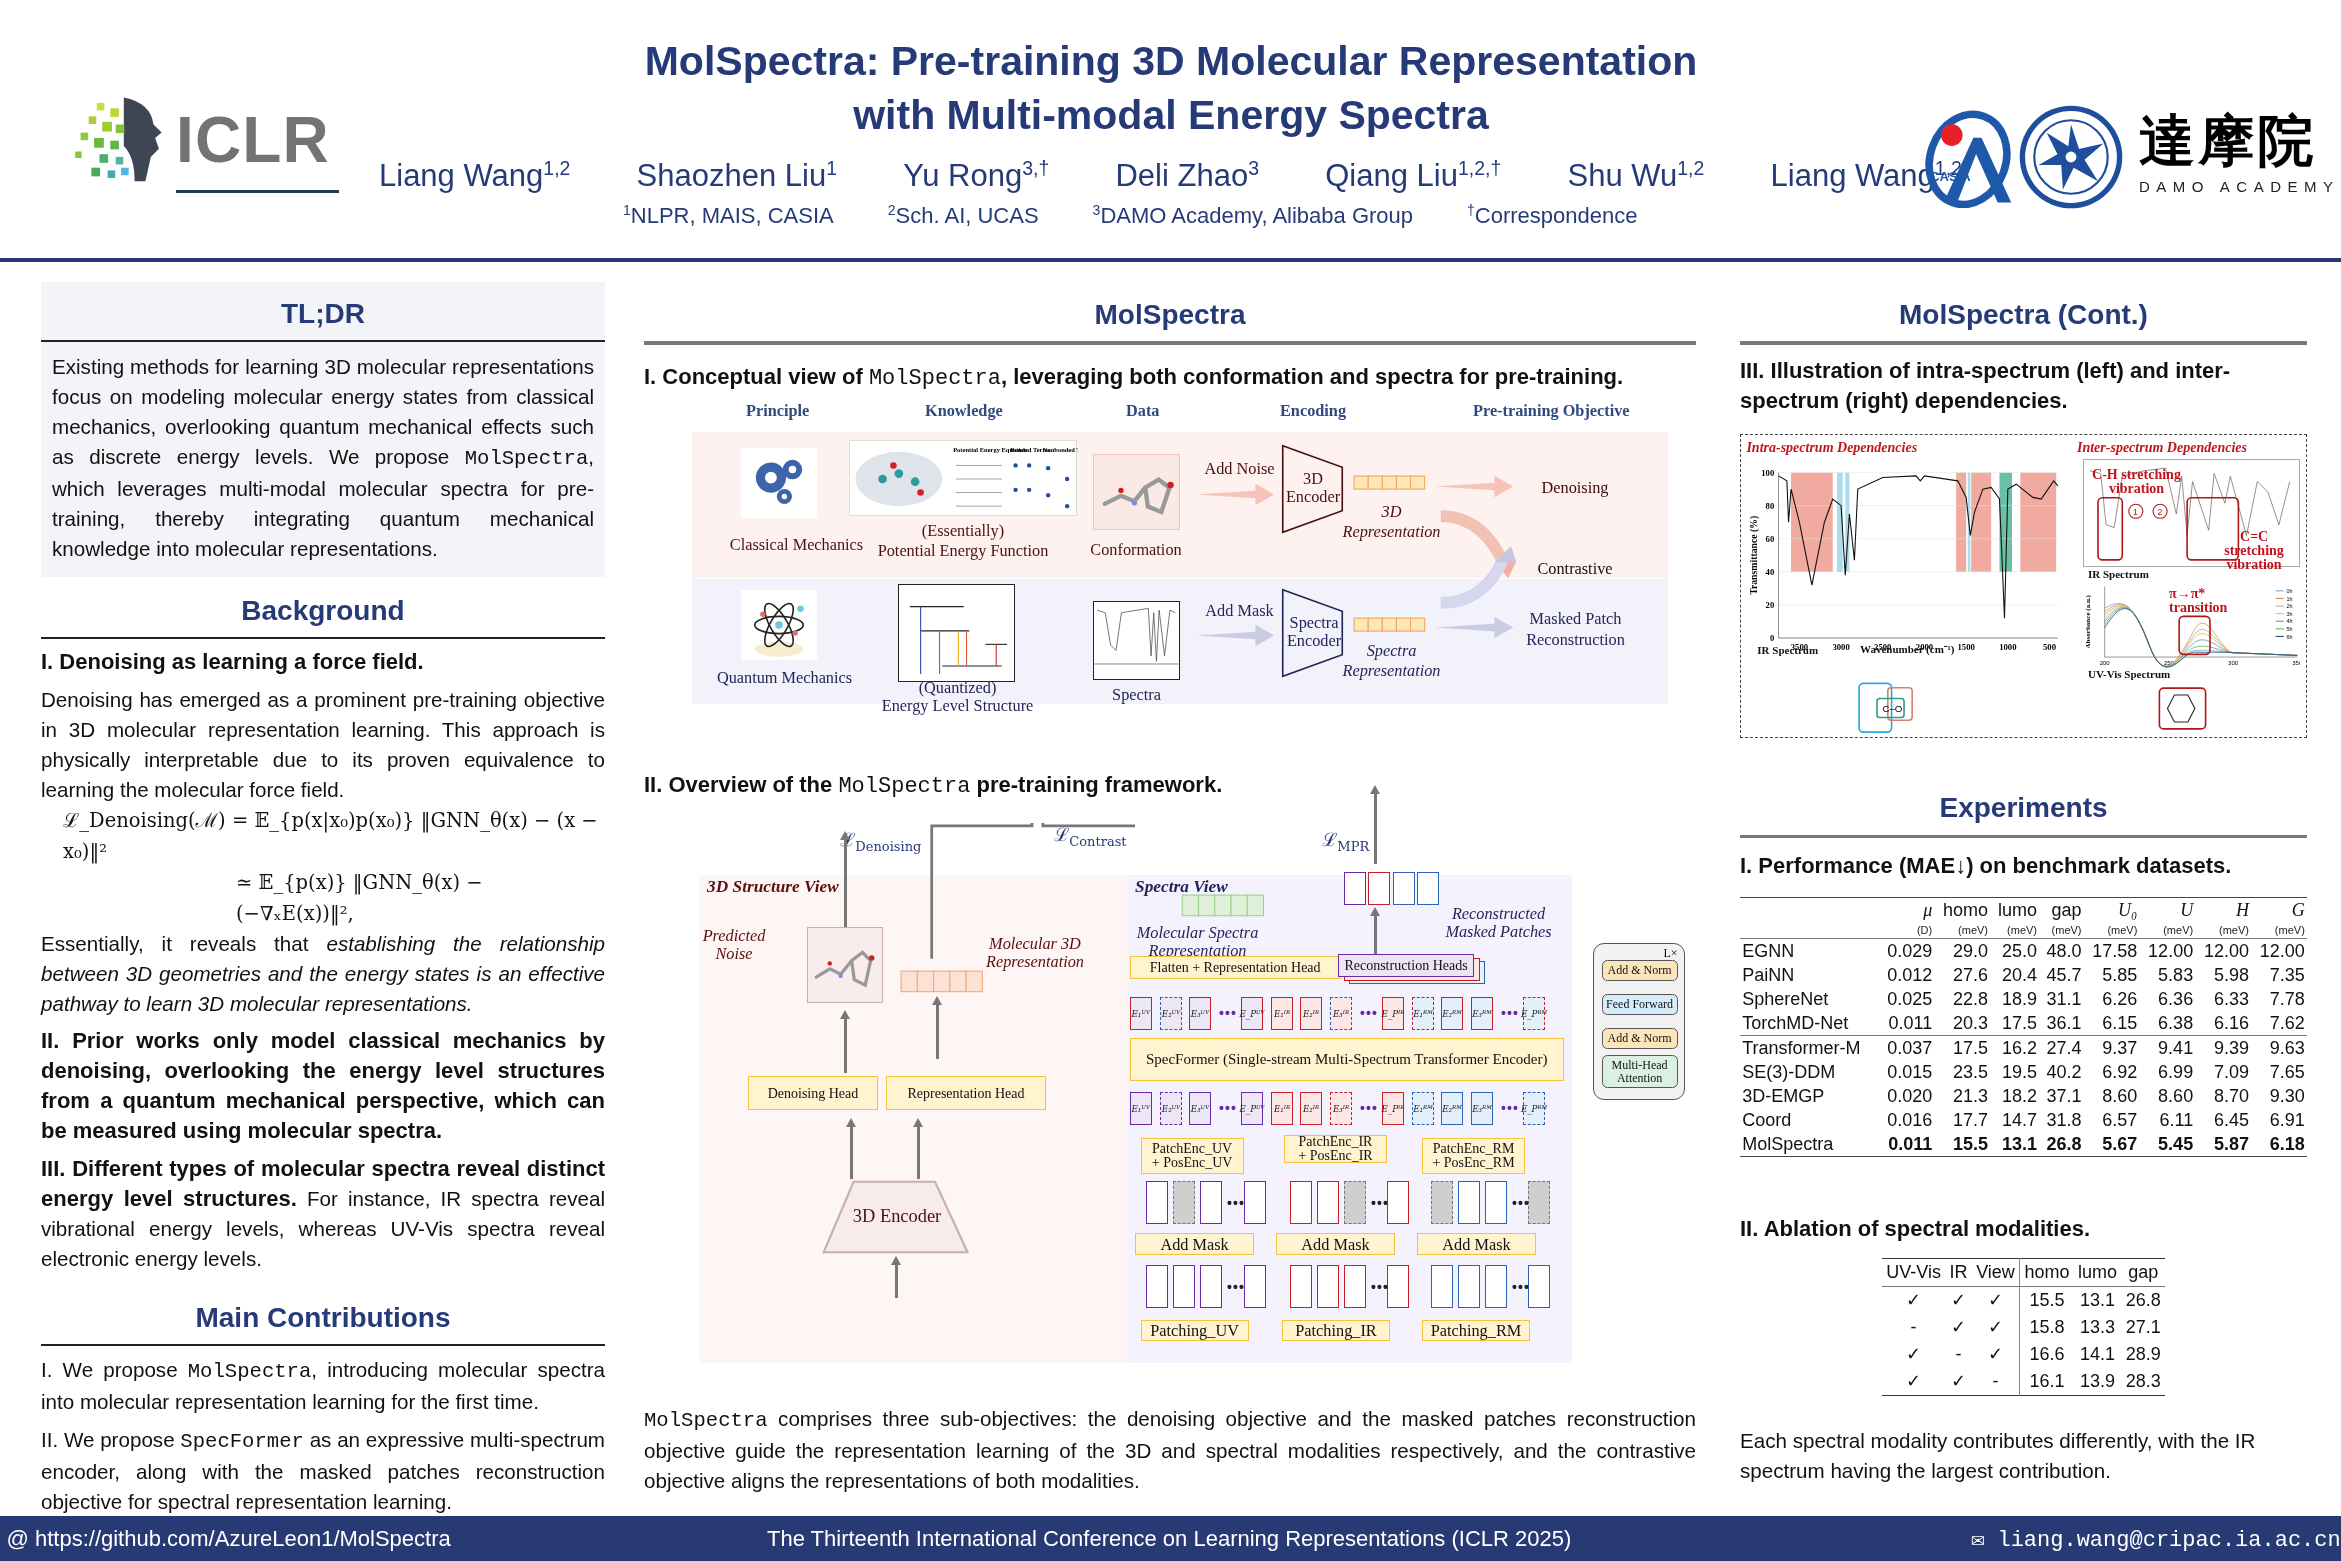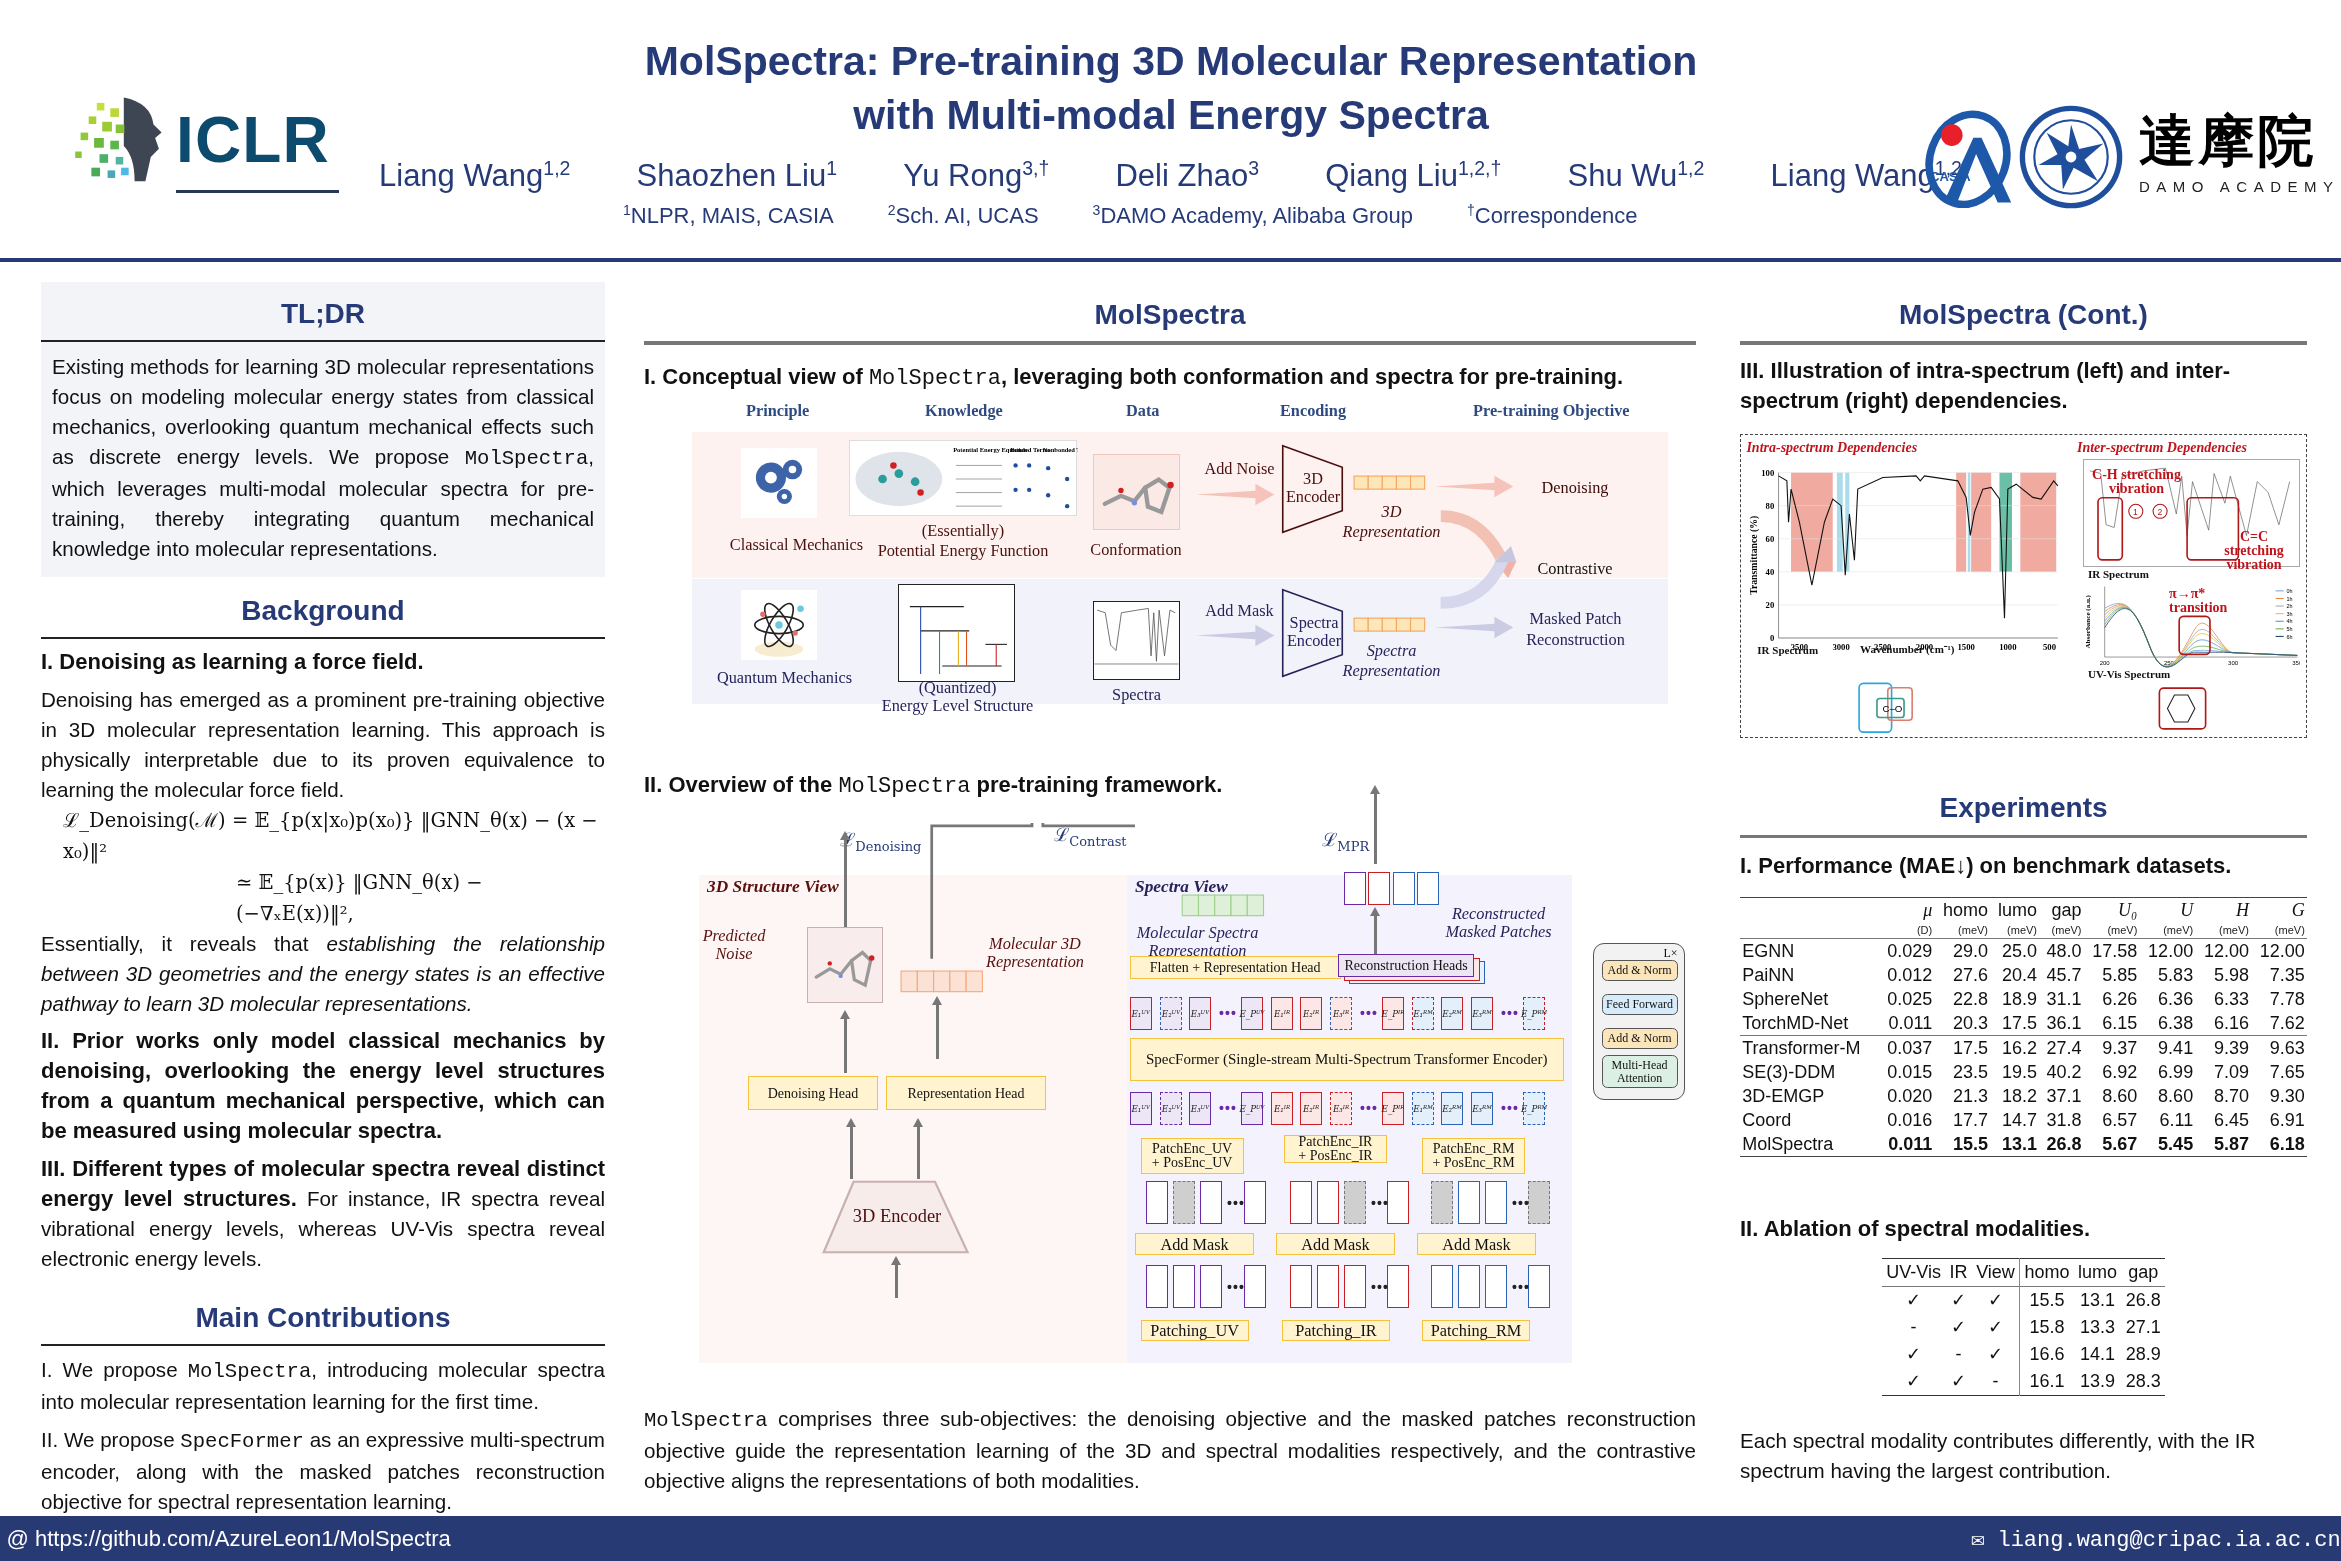--- a/index.html
+++ b/index.html
@@ -19,7 +19,7 @@
 
   
   #iclr-logo { position: absolute; left: 62px; top: 103px; width: 282px; height: 76px; }
-  #iclr-text { position: absolute; left: 114px; top: 5.4px; font-size: 64px; font-weight: 900; color: #0c4a6e; letter-spacing: 1.1px; line-height: 65px; }
+  #iclr-text { position: absolute; left: 114px; top: 5.4px; font-size: 64px; font-weight: 900; color: #737373; letter-spacing: 1.1px; line-height: 65px; }
   #iclr-underline { position: absolute; left: 114px; top: 87px; width: 163px; height: 3.3px; background: #263a58; }
 
   

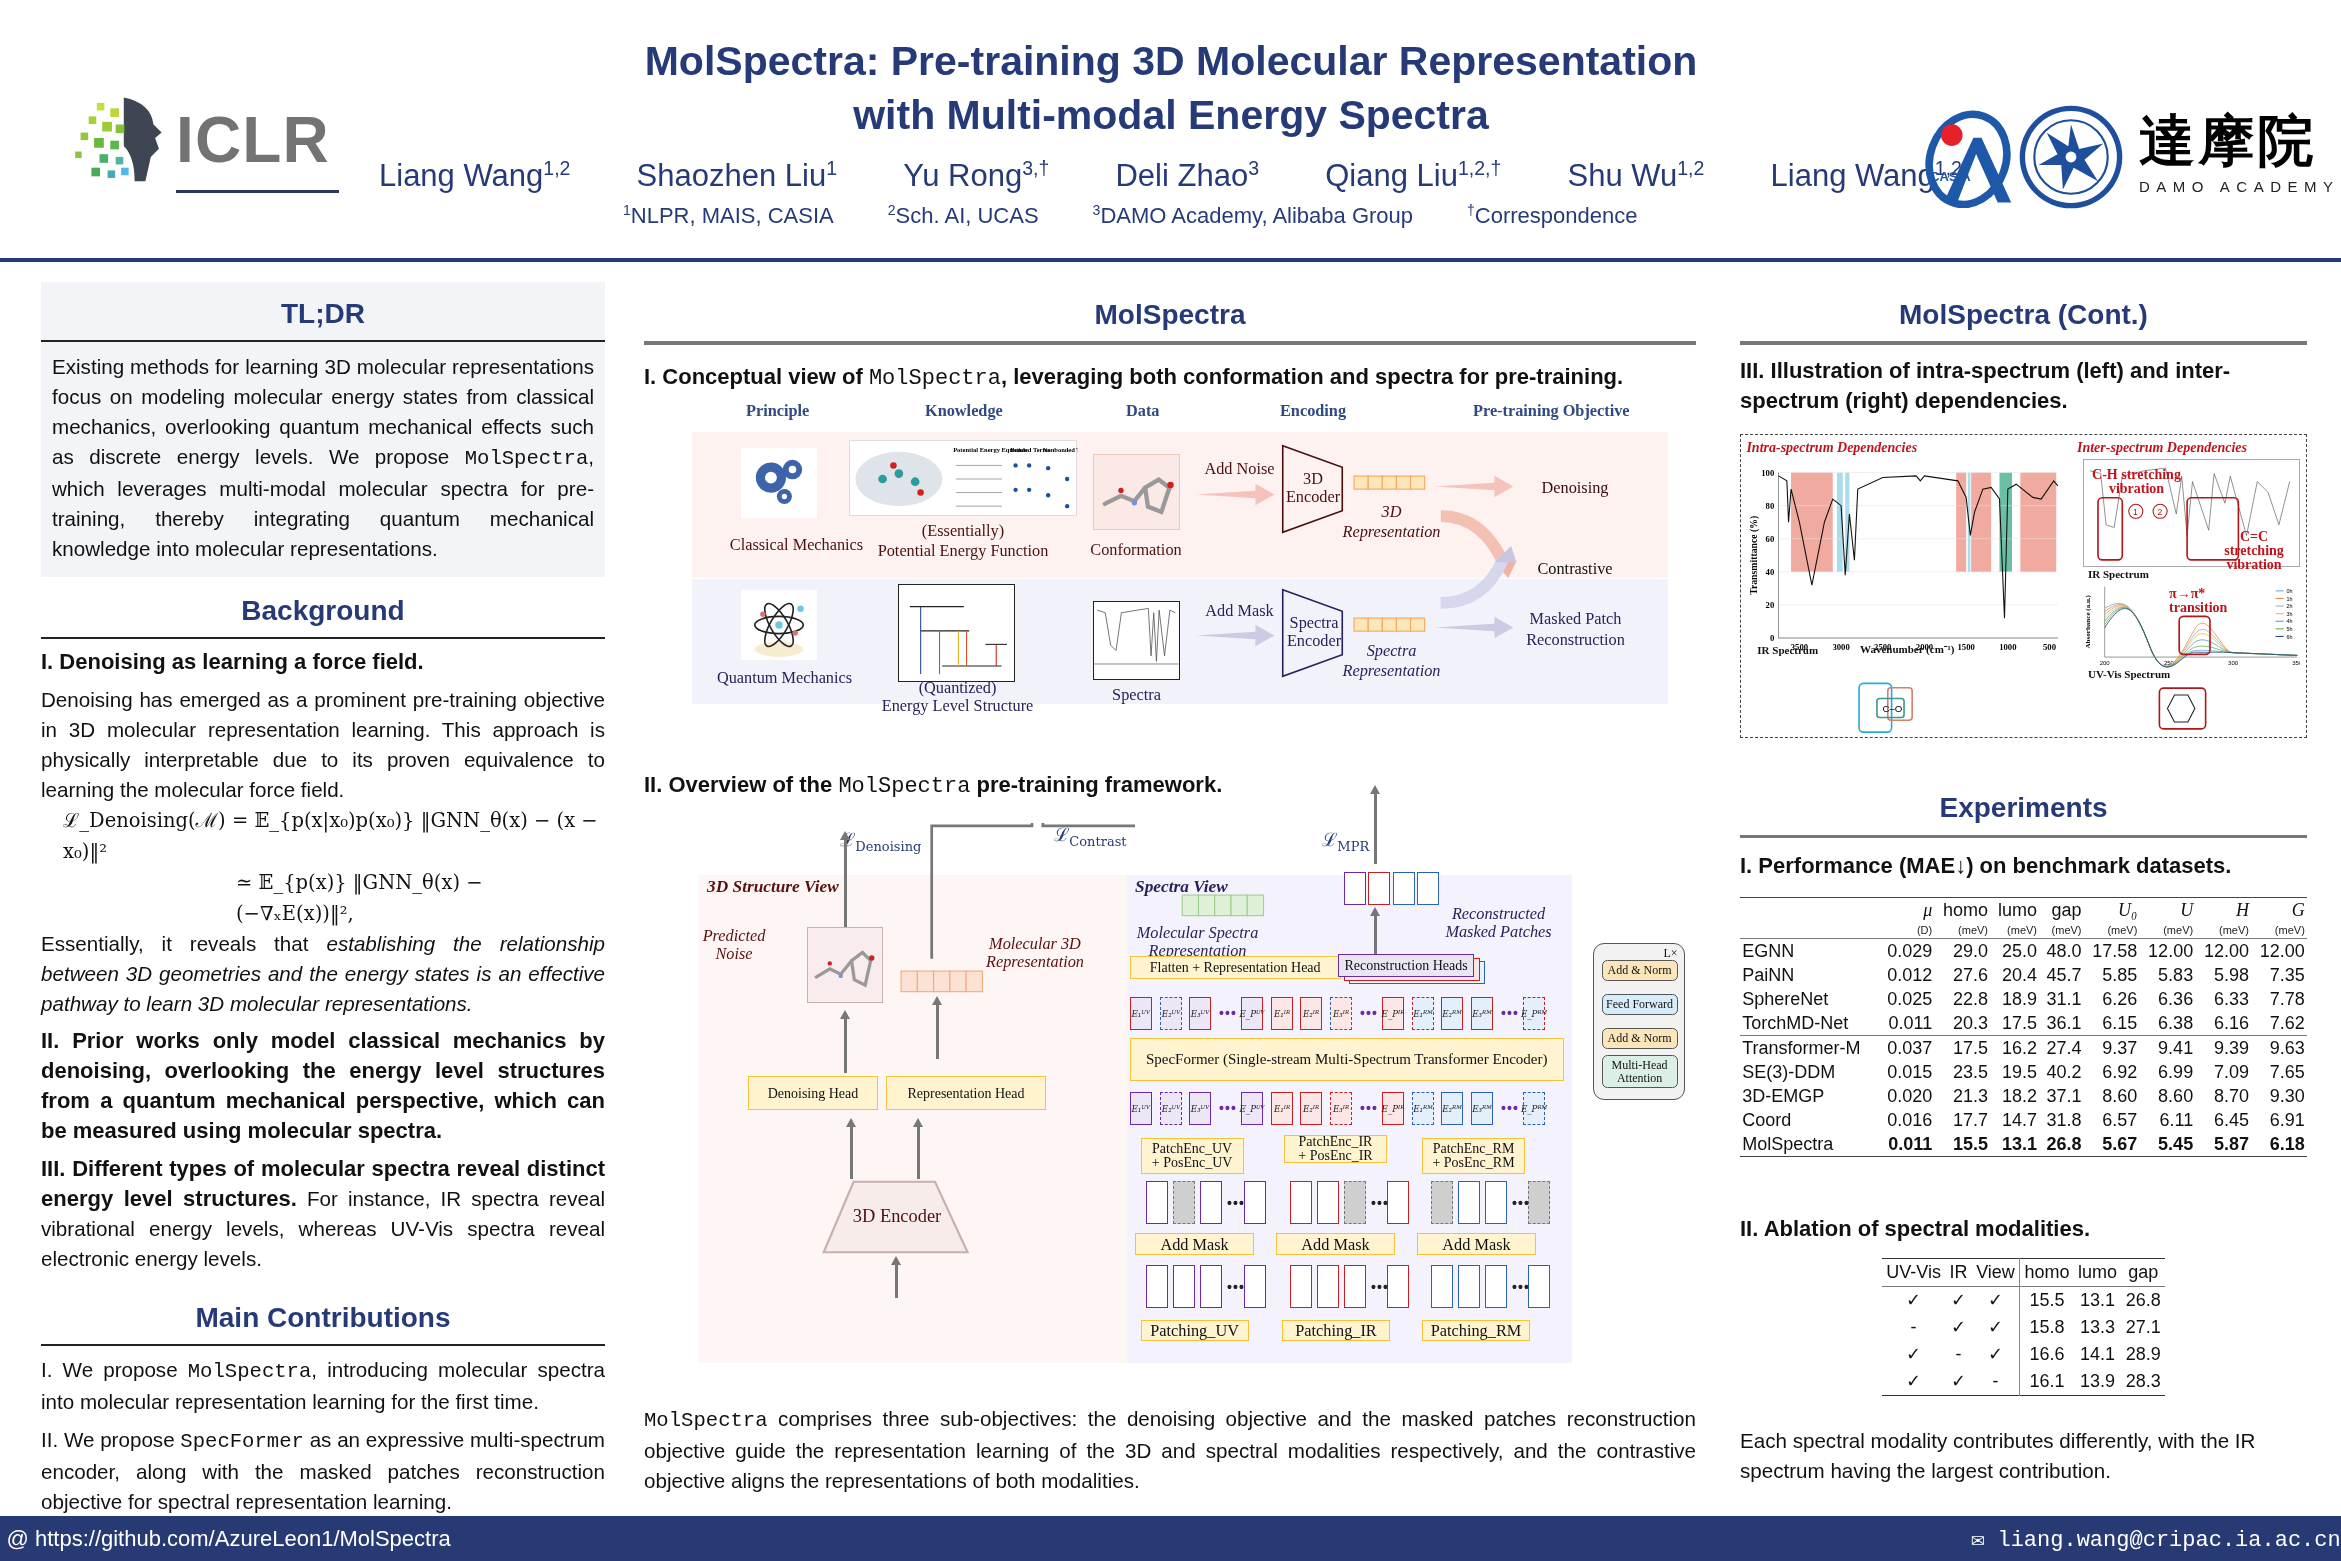--- a/index.html
+++ b/index.html
@@ -898,6 +898,7 @@
 
 <div id="footer">
   <div style="left:6.5px"><span>@</span> <span>https://github.com/AzureLeon1/MolSpectra</span></div>
+  <div style="left:767px">The Thirteenth International Conference on Learning Representations (ICLR 2025)</div>
   <div style="left:1971px" class="mono"><span>✉</span> <span>liang.wang@cripac.ia.ac.cn</span></div>
 </div>
 

